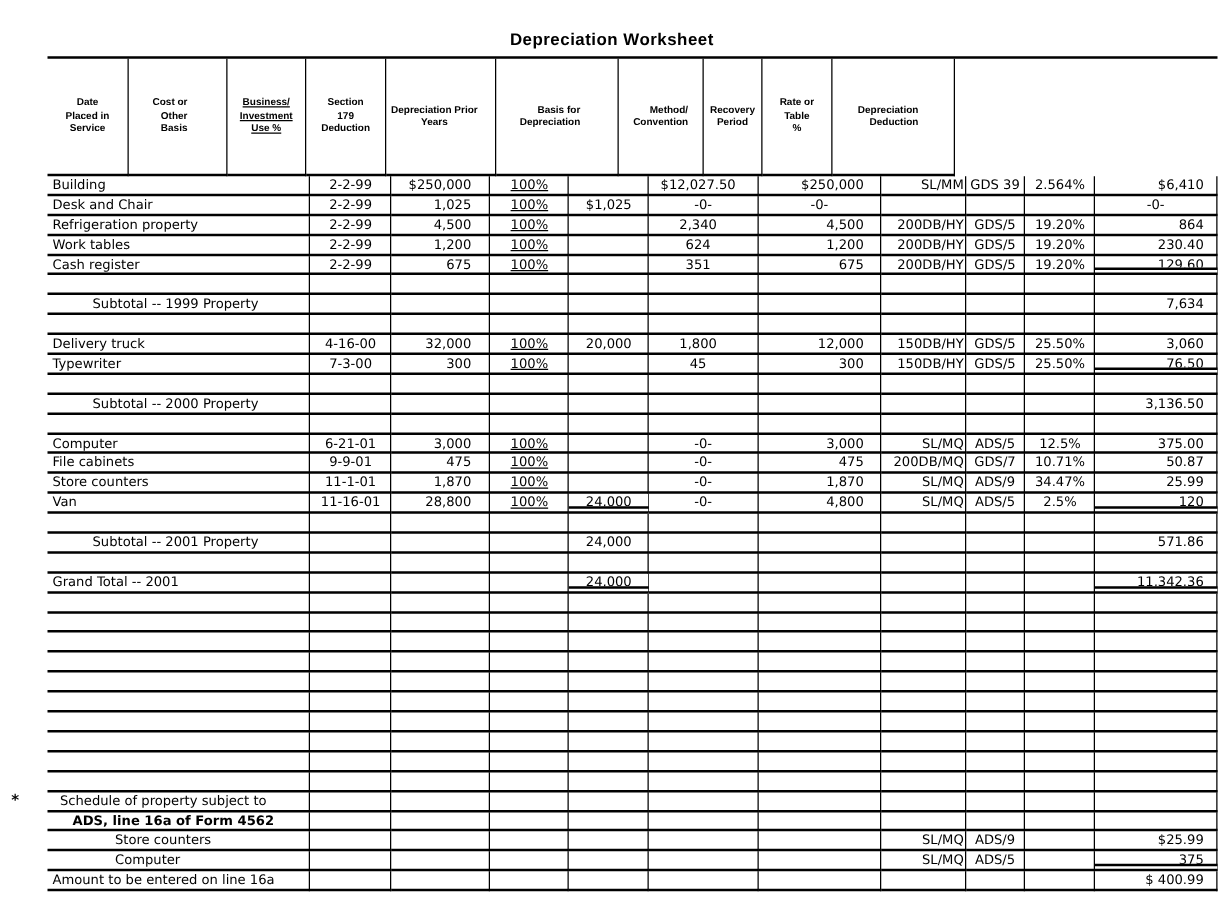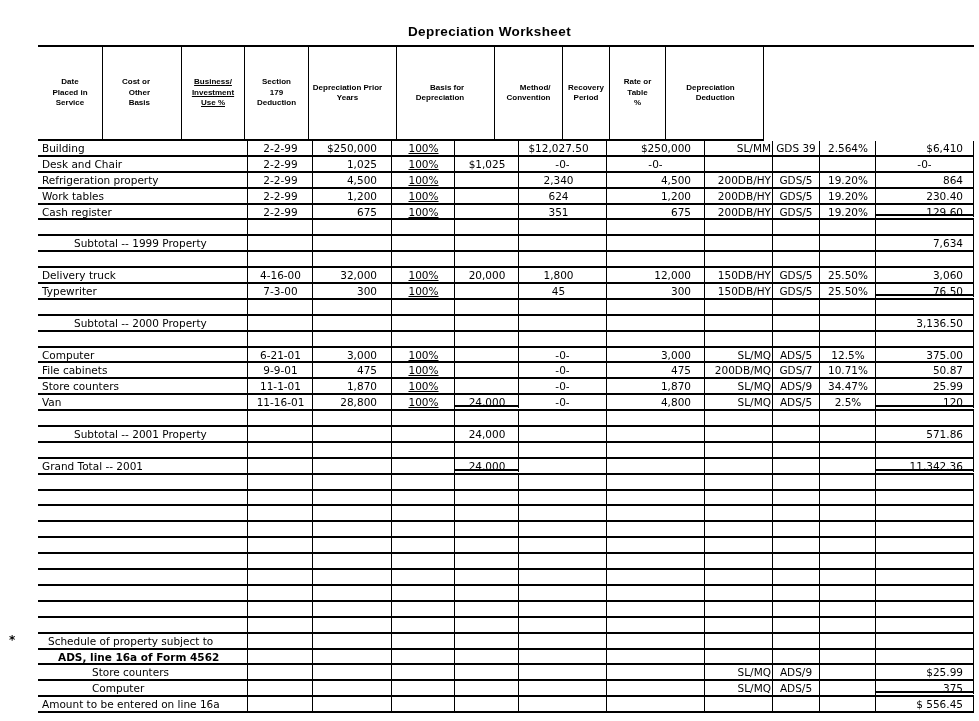--- a/index.html
+++ b/index.html
@@ -533,7 +533,7 @@
         <div class="cell col-method"></div>
         <div class="cell col-recovery"></div>
         <div class="cell col-rate"></div>
-        <div class="cell col-deduction">$ 556.45</div>
+        <div class="cell col-deduction">$ 400.99</div>
       </div>
     </div>
 </div>

